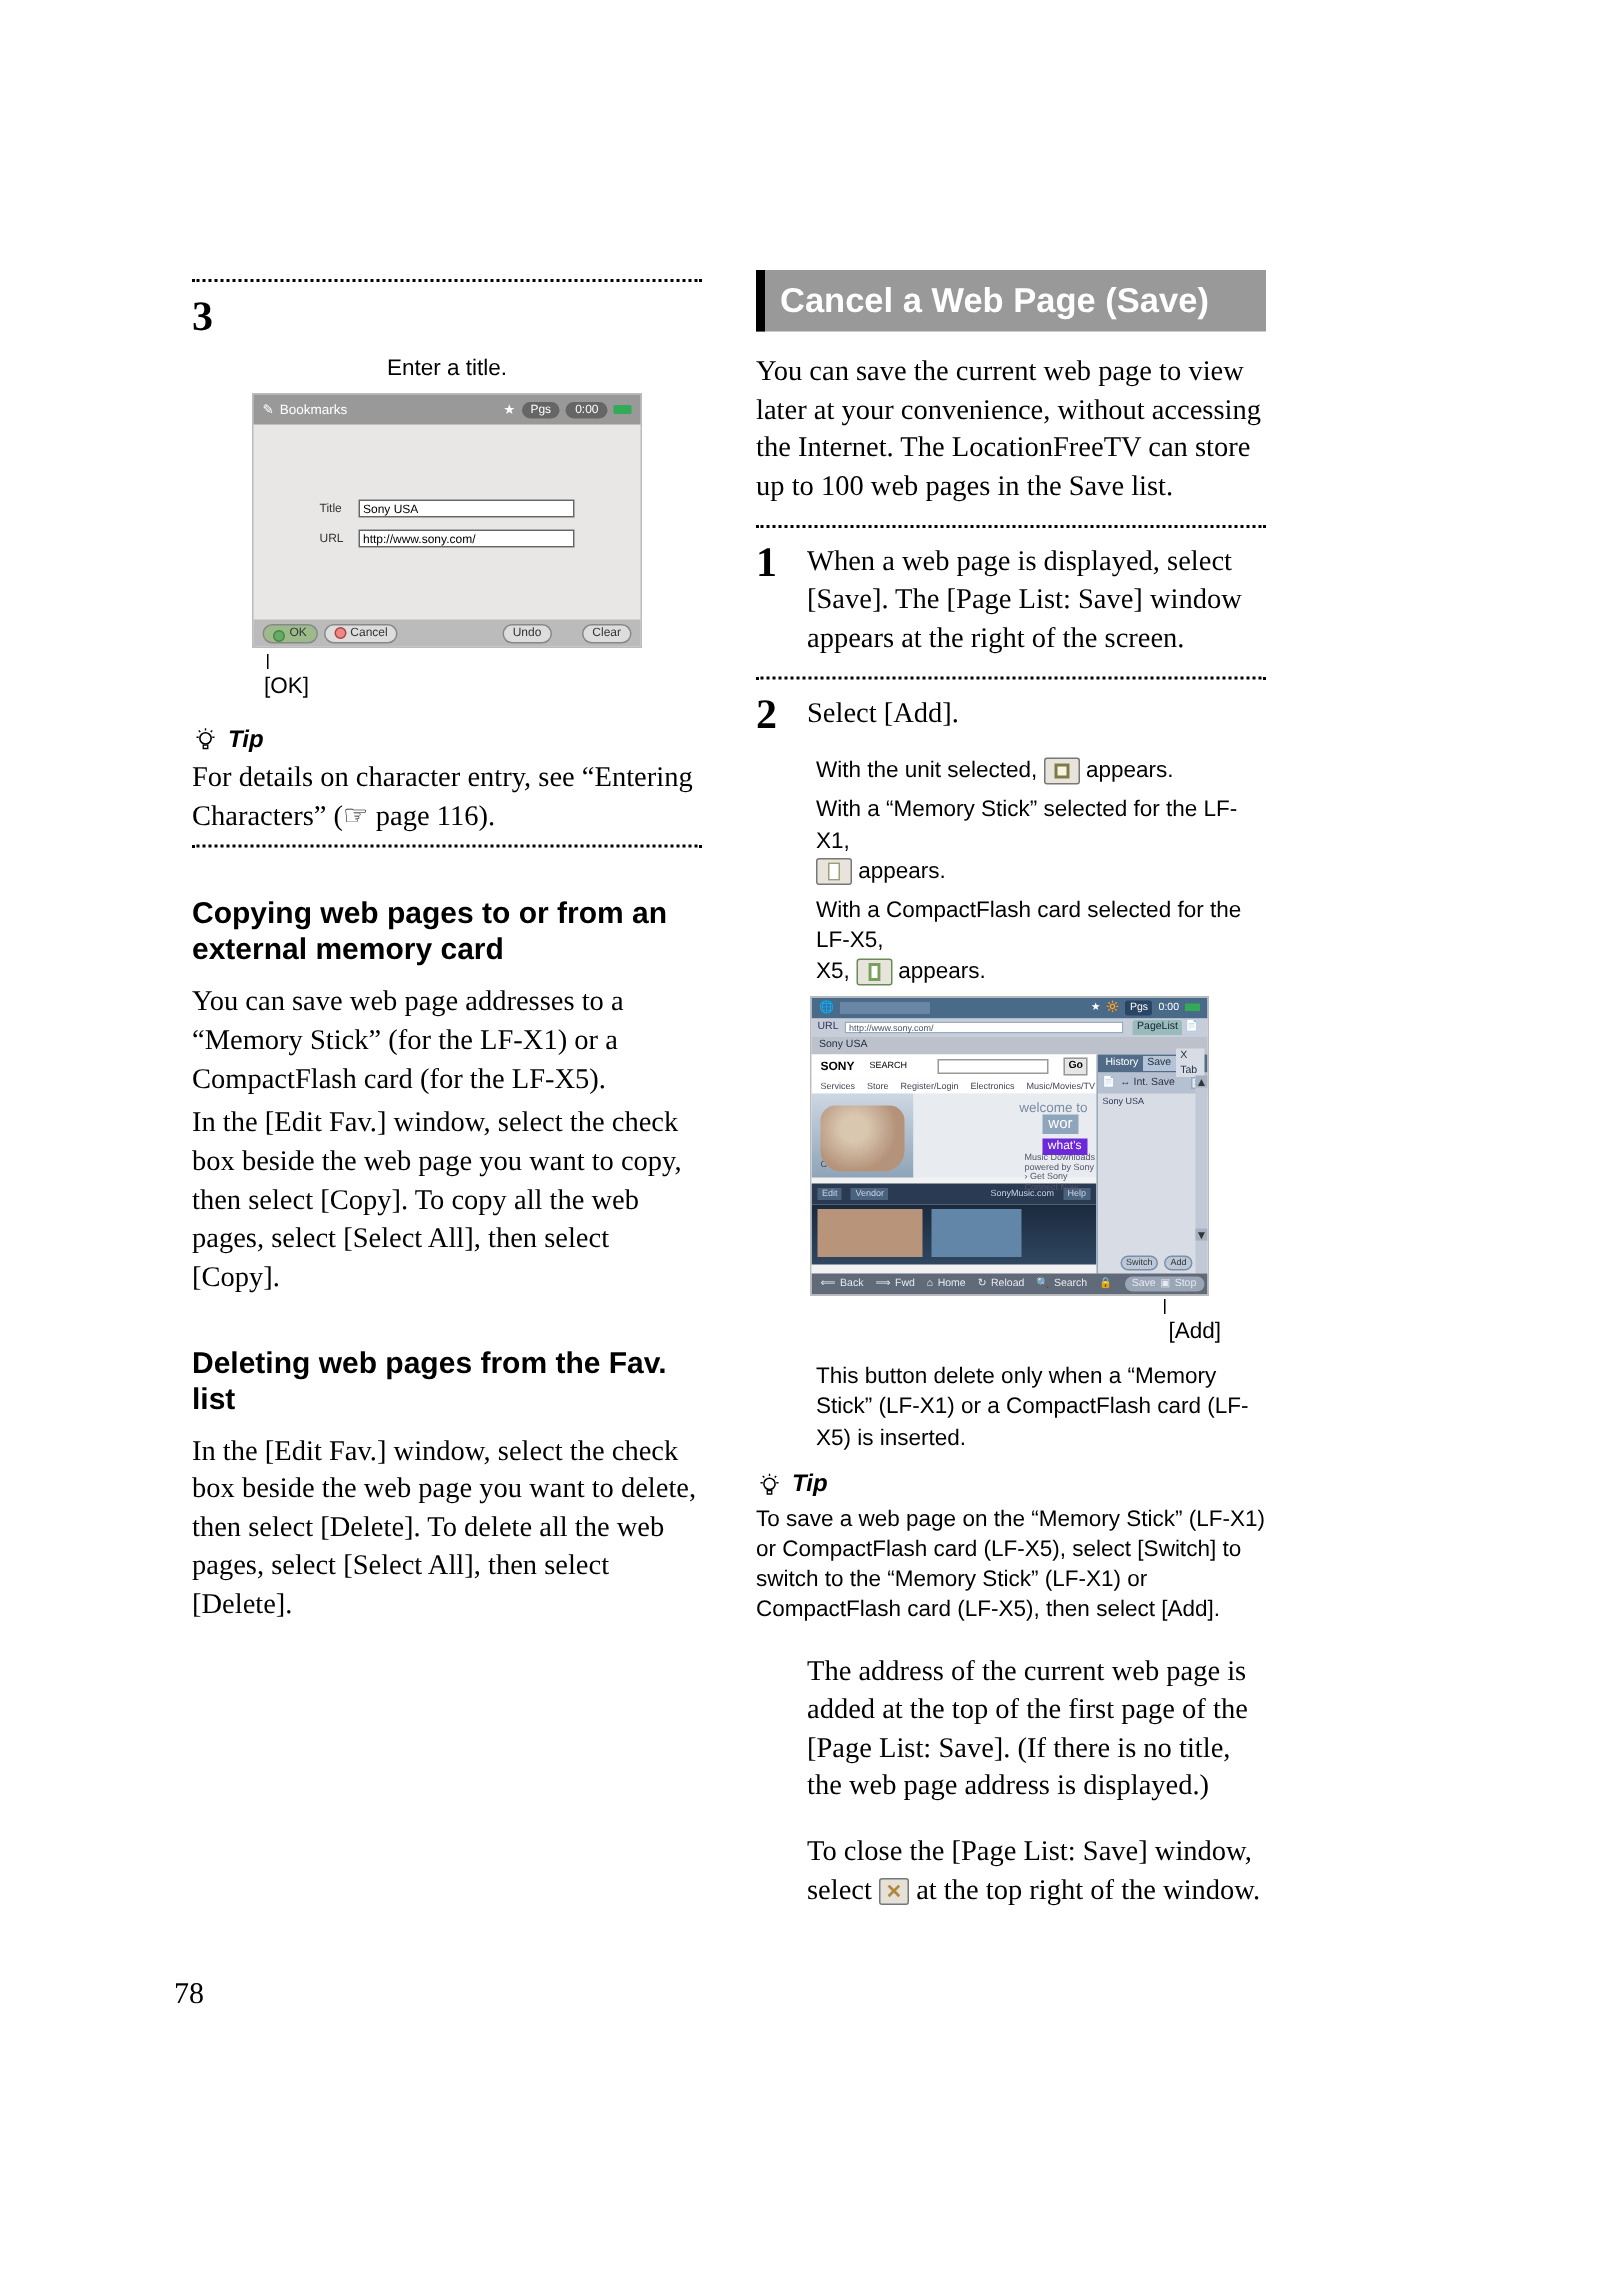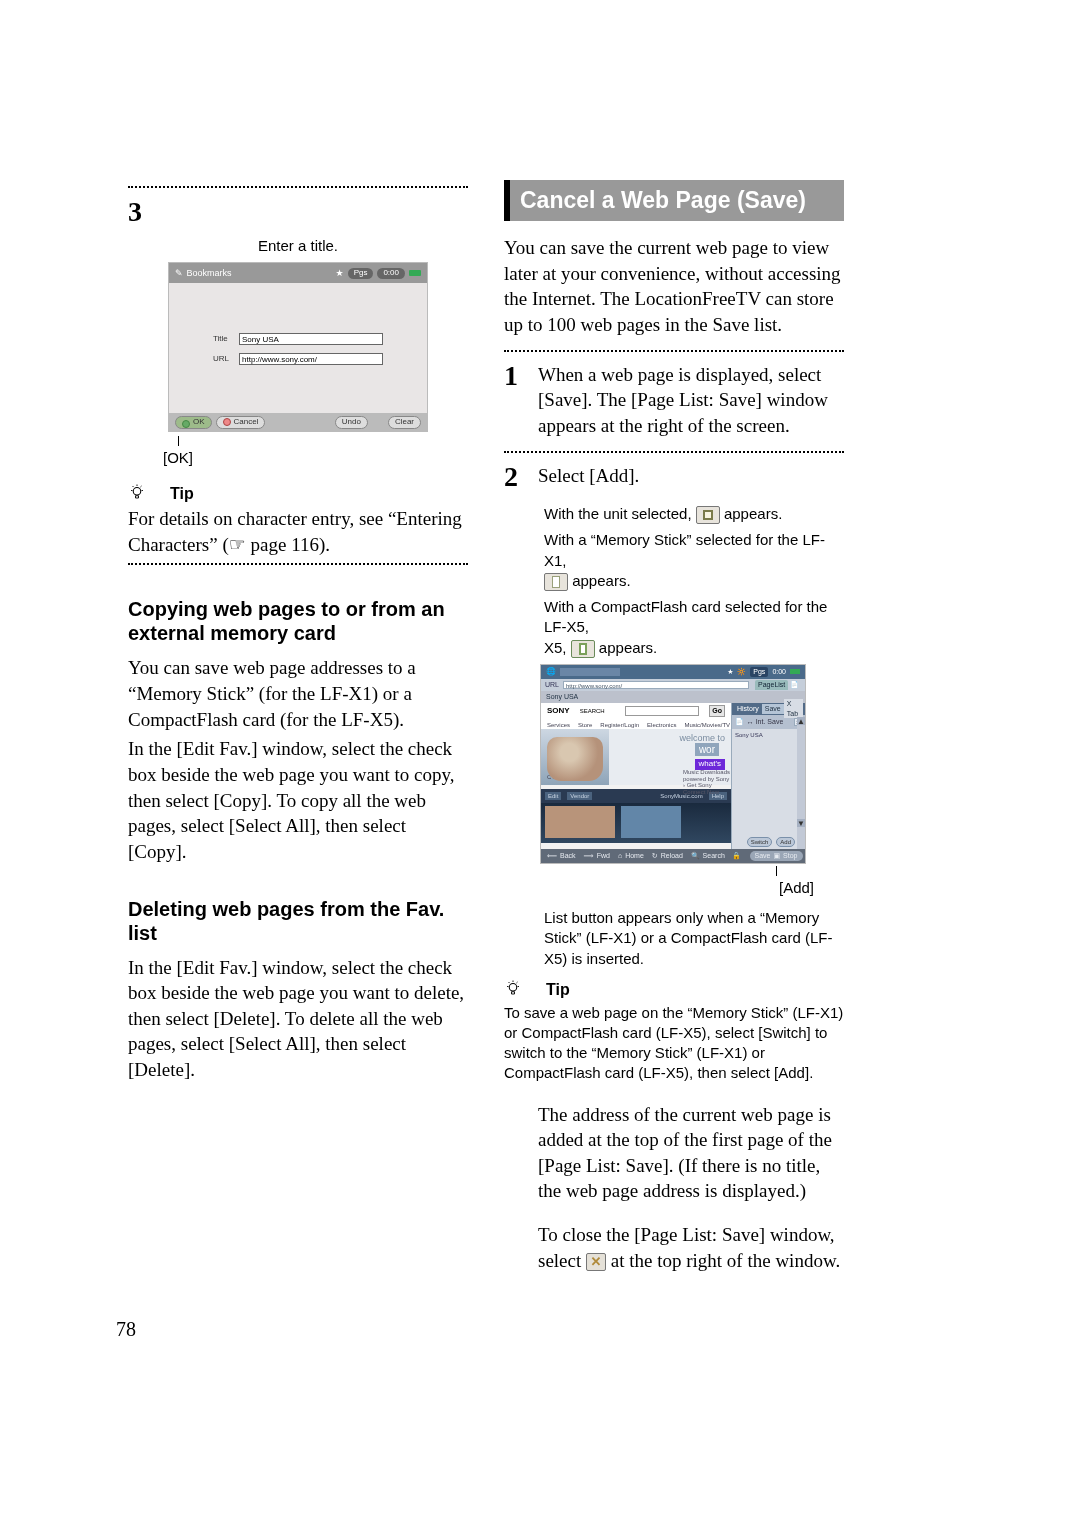--- a/index.html
+++ b/index.html
@@ -62,7 +62,7 @@
   .pill .circ { width: 8px; height: 8px; border-radius: 50%; background: #6a6; border: 1px solid #484; display: inline-block; }
   .pill .circ.red { background: #e88; border-color: #a44; }
 
-  .ok-label { font-family: Arial, Helvetica, sans-serif; font-size: 15px; margin-left: 35px; margin-top: 2px; }
+  .ok-label { font-family: Arial, Helvetica, sans-serif; font-size: 15px; margin-left: 48px; margin-top: 2px; }
 
   .tip-row { display: flex; gap: 24px; margin-top: 14px; margin-bottom: 2px; }
   .tip-row .tip-label { font-family: Arial, Helvetica, sans-serif; font-weight: bold; font-size: 16px; }

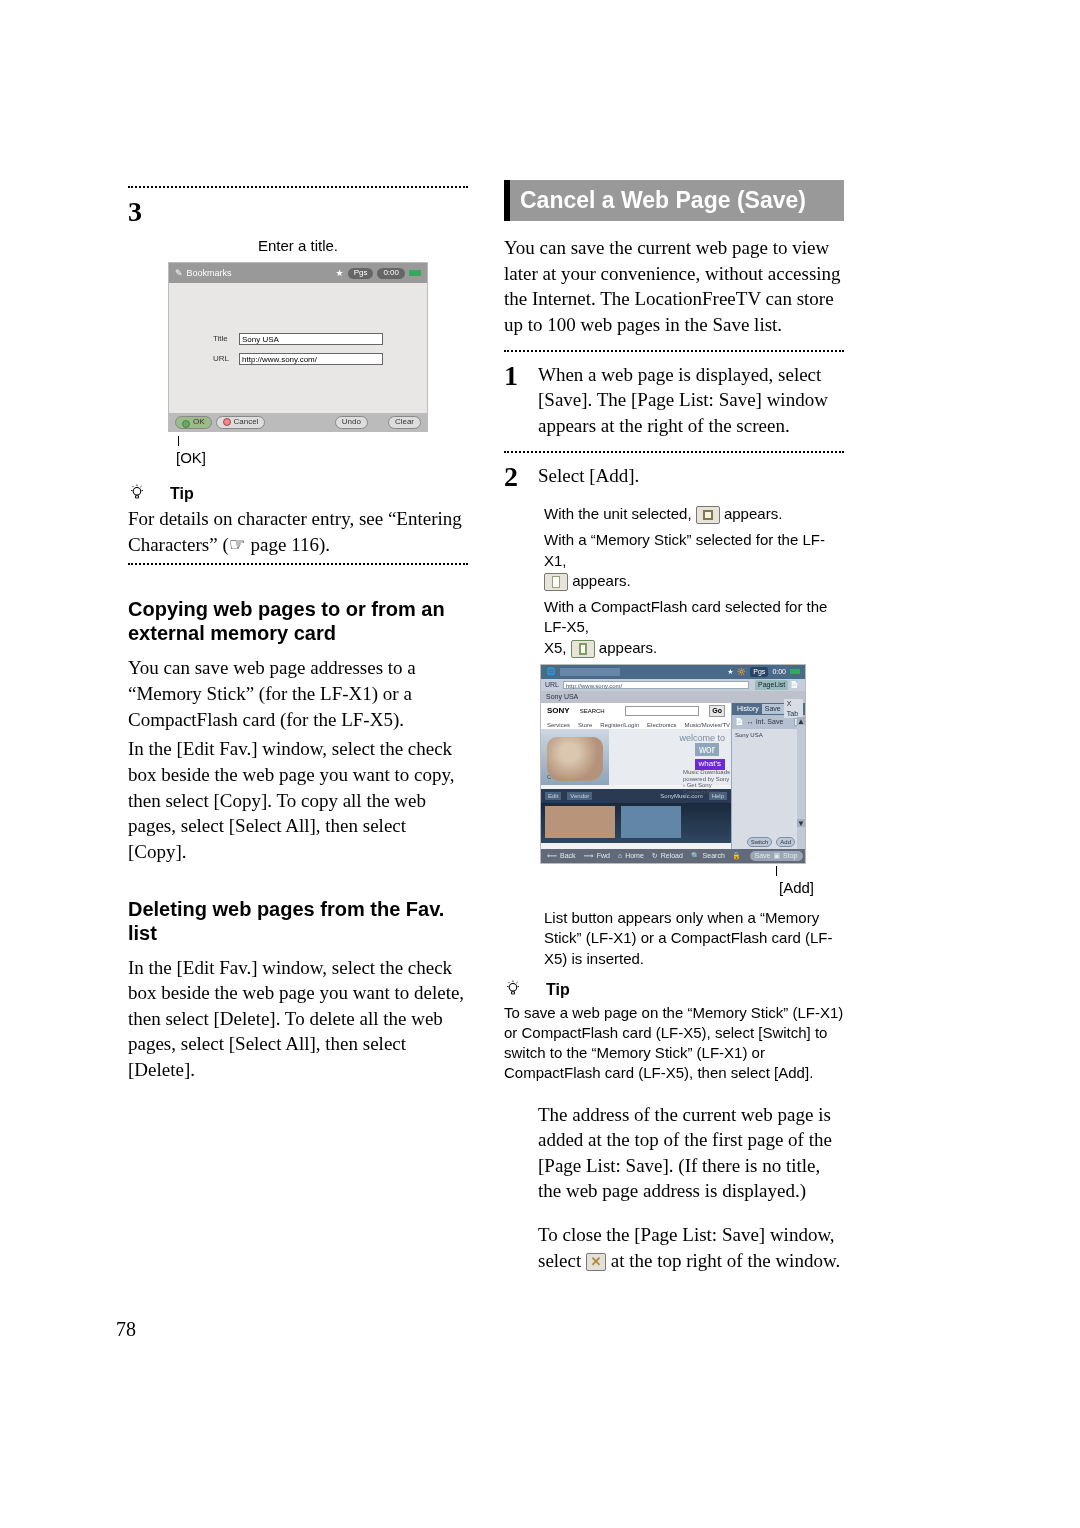--- a/index.html
+++ b/index.html
@@ -64,7 +64,7 @@
 
   .ok-label { font-family: Arial, Helvetica, sans-serif; font-size: 15px; margin-left: 48px; margin-top: 2px; }
 
-  .tip-row { display: flex; gap: 24px; margin-top: 14px; margin-bottom: 2px; }
+  .tip-row { display: flex; align-items: center; gap: 6px; margin-top: 14px; margin-bottom: 2px; font-style: italic; }
   .tip-row .tip-label { font-family: Arial, Helvetica, sans-serif; font-weight: bold; font-size: 16px; }
   .bulb { width: 18px; height: 18px; }
 

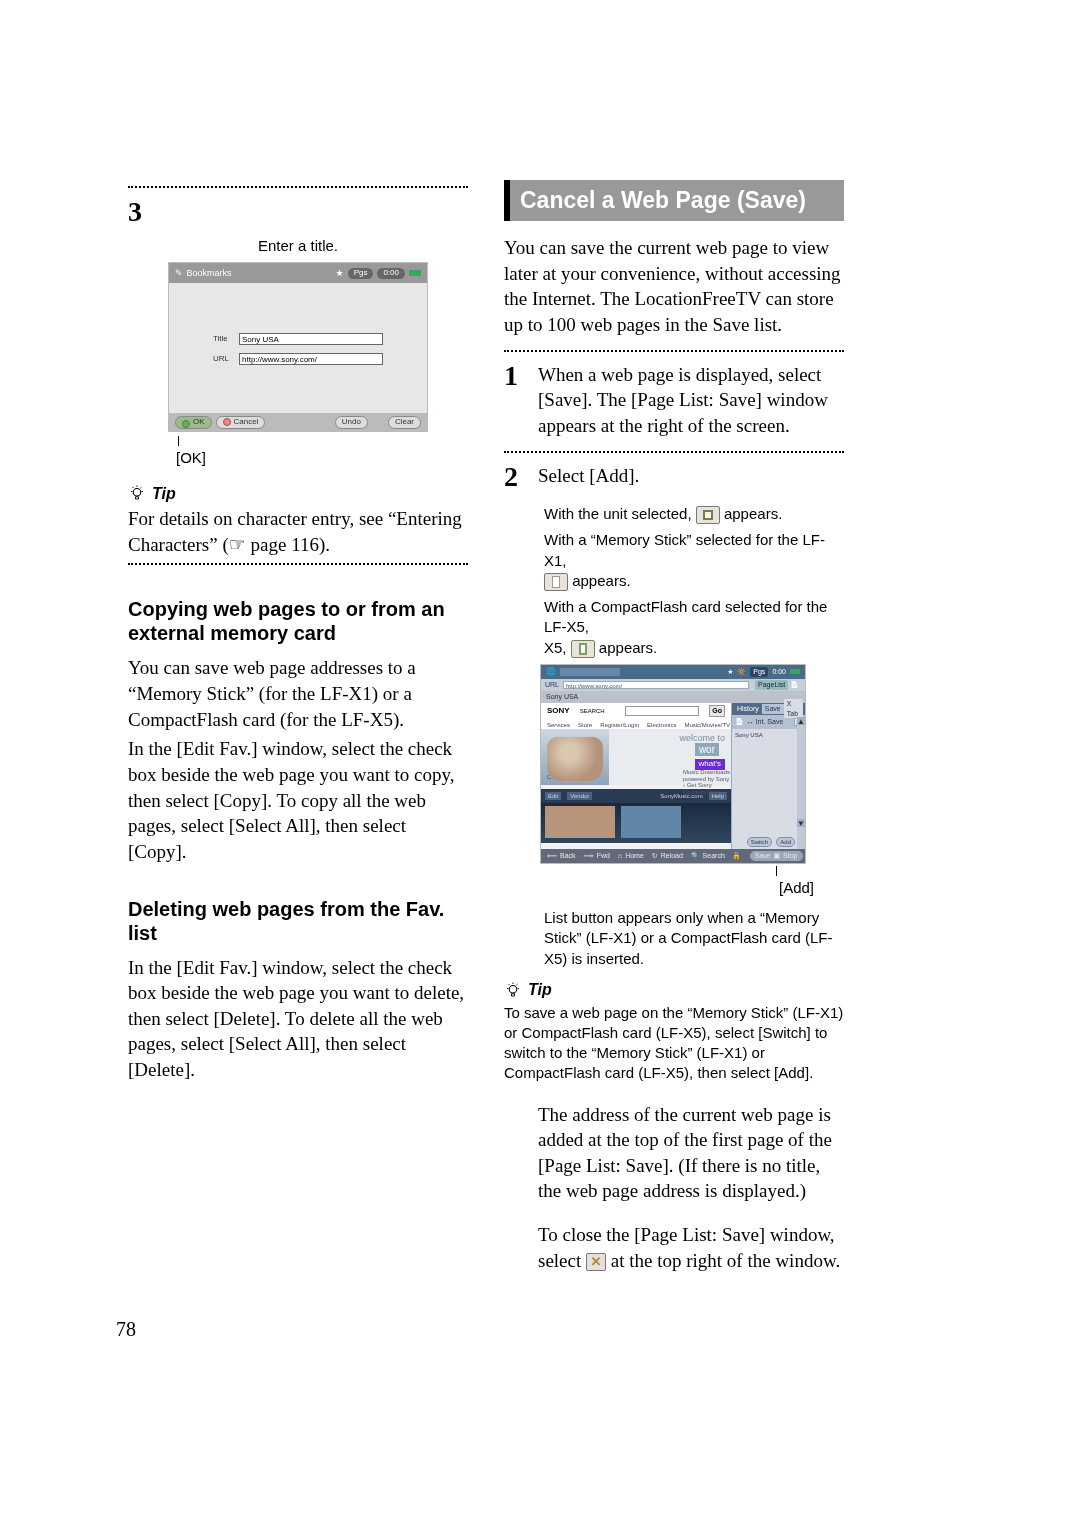--- a/index.html
+++ b/index.html
@@ -388,7 +388,7 @@
     <div style="border-left:1px solid #000;height:10px;margin-left:272px"></div>
     <div class="add-label">[Add]</div>
 
-    <div class="tiny-note">List button appears only when a “Memory Stick” (LF-X1) or a CompactFlash card (LF-X5) is inserted.</div>
+    <div class="tiny-note">This button delete only when a “Memory Stick” (LF-X1) or a CompactFlash card (LF-X5) is inserted.</div>
 
     <div class="tip-row" style="margin-top:2px">
       <svg class="bulb" viewBox="0 0 24 24">

